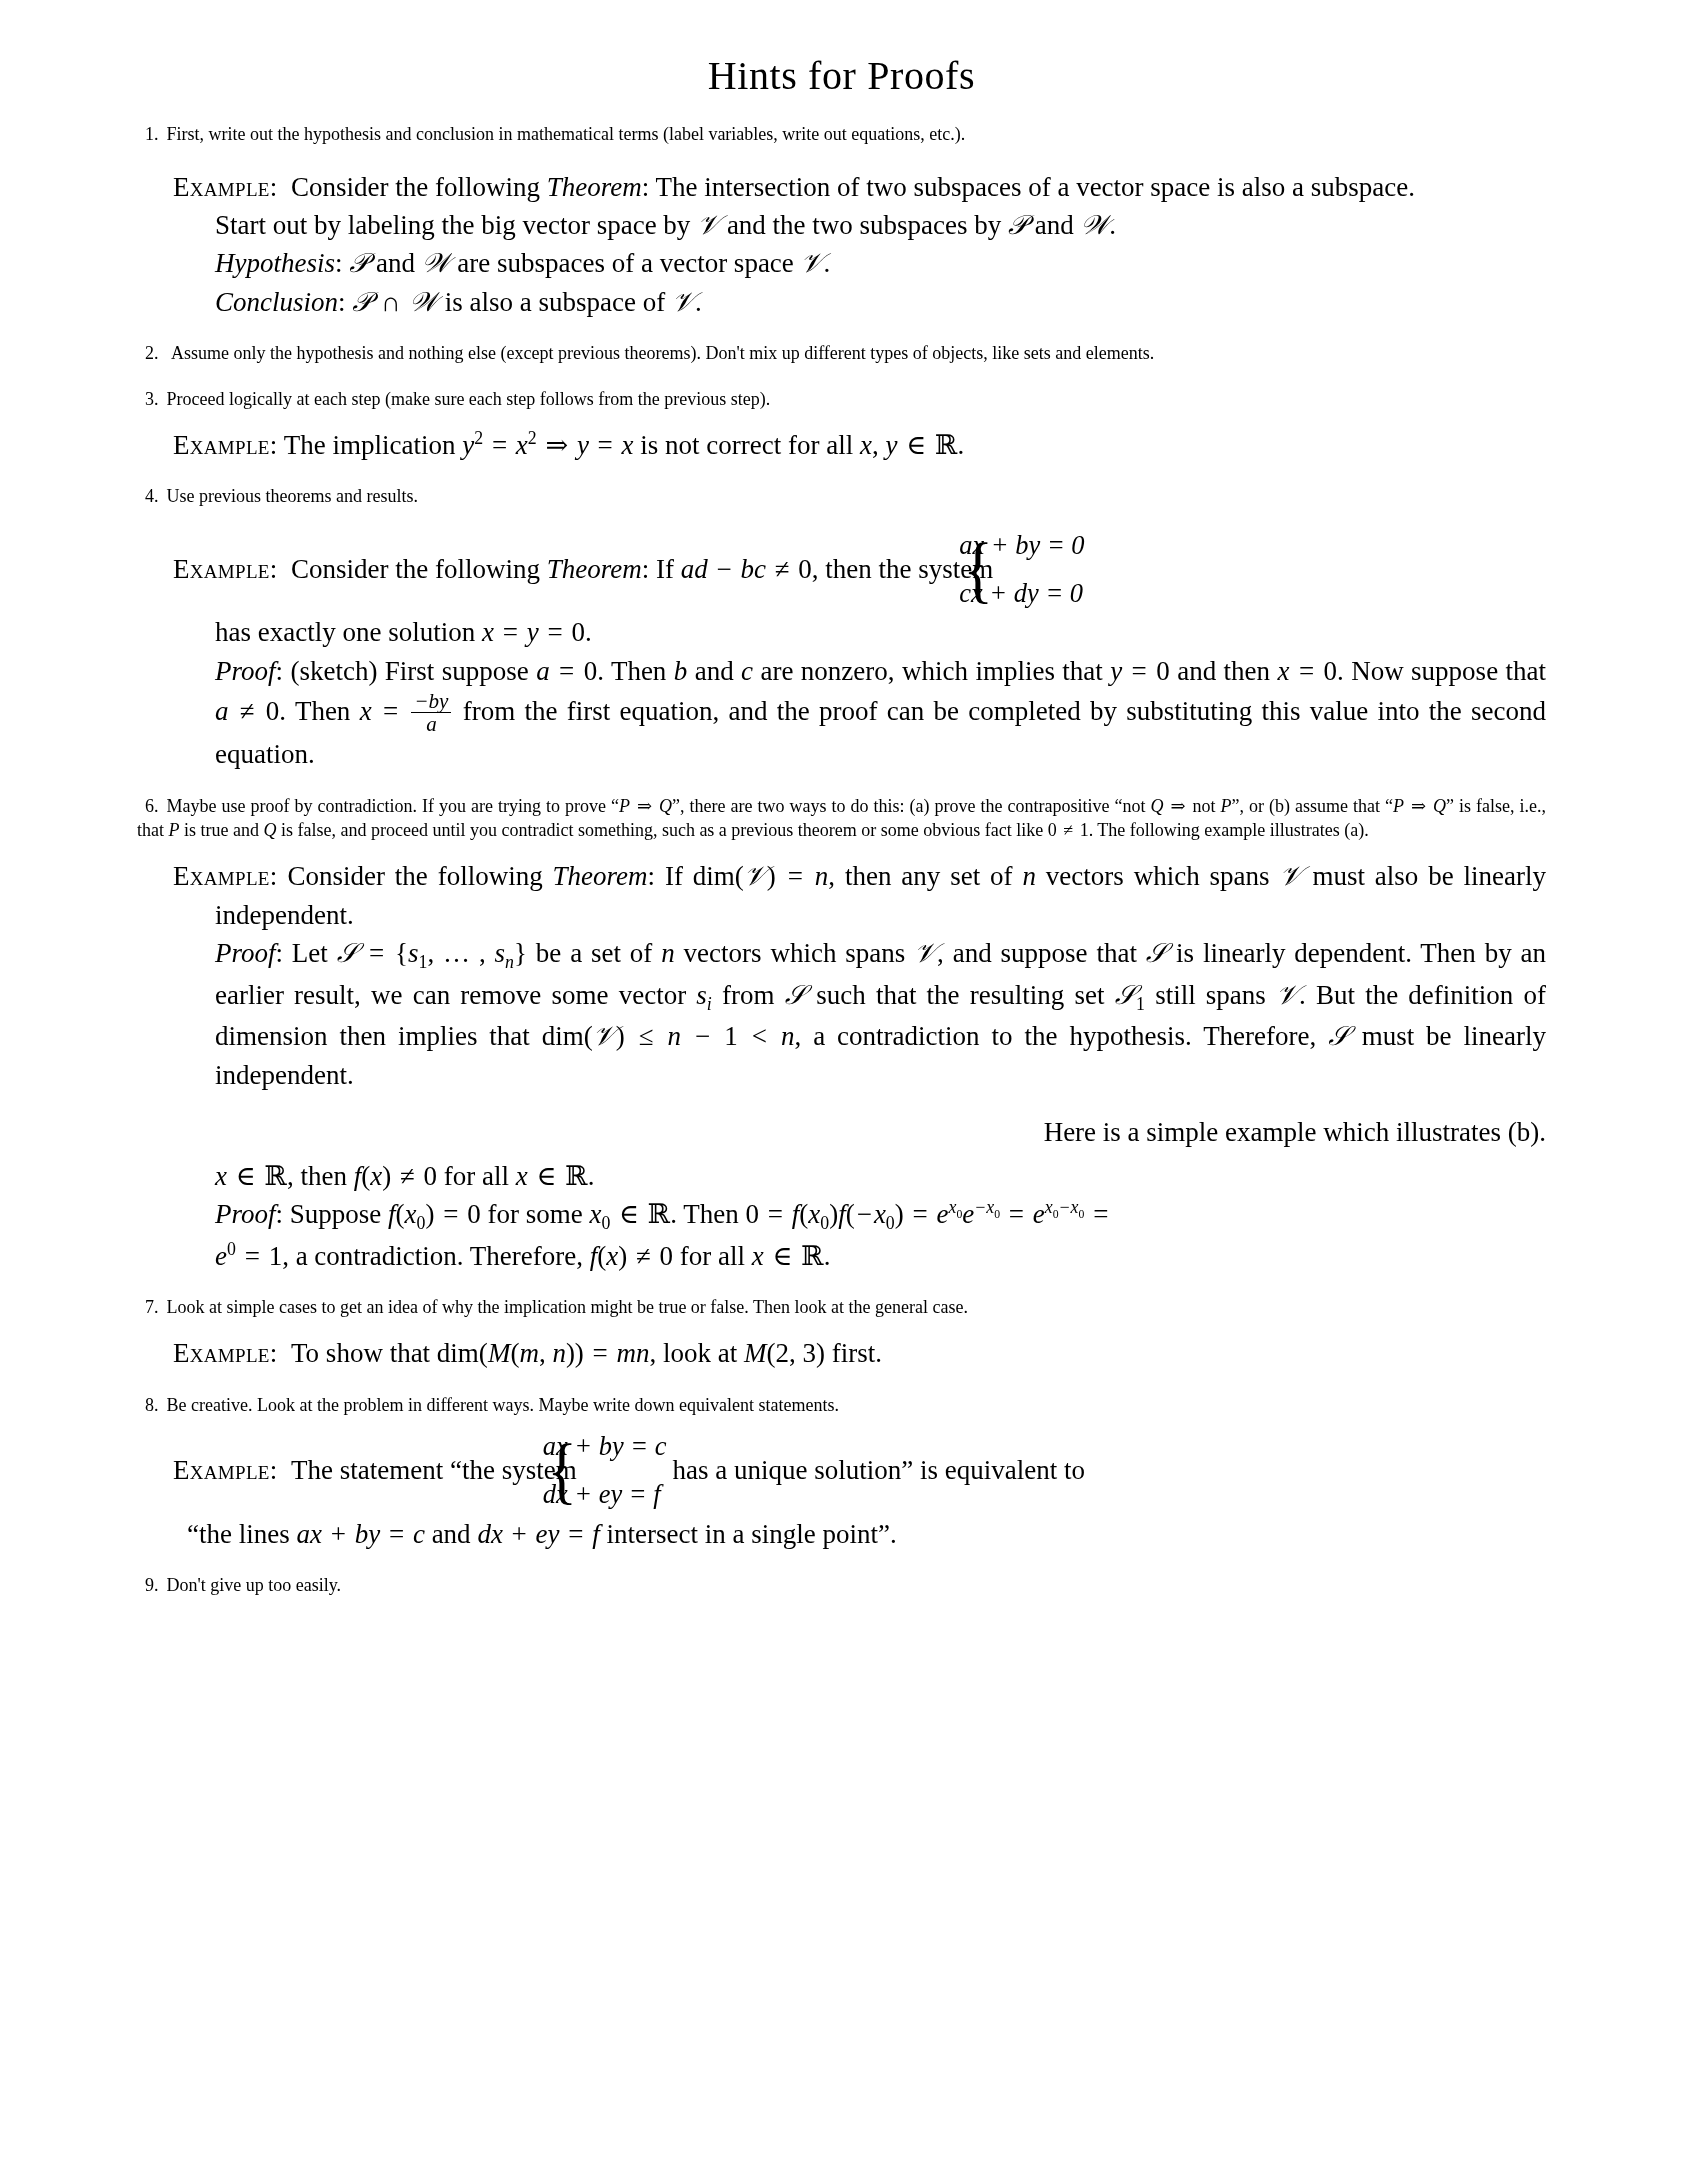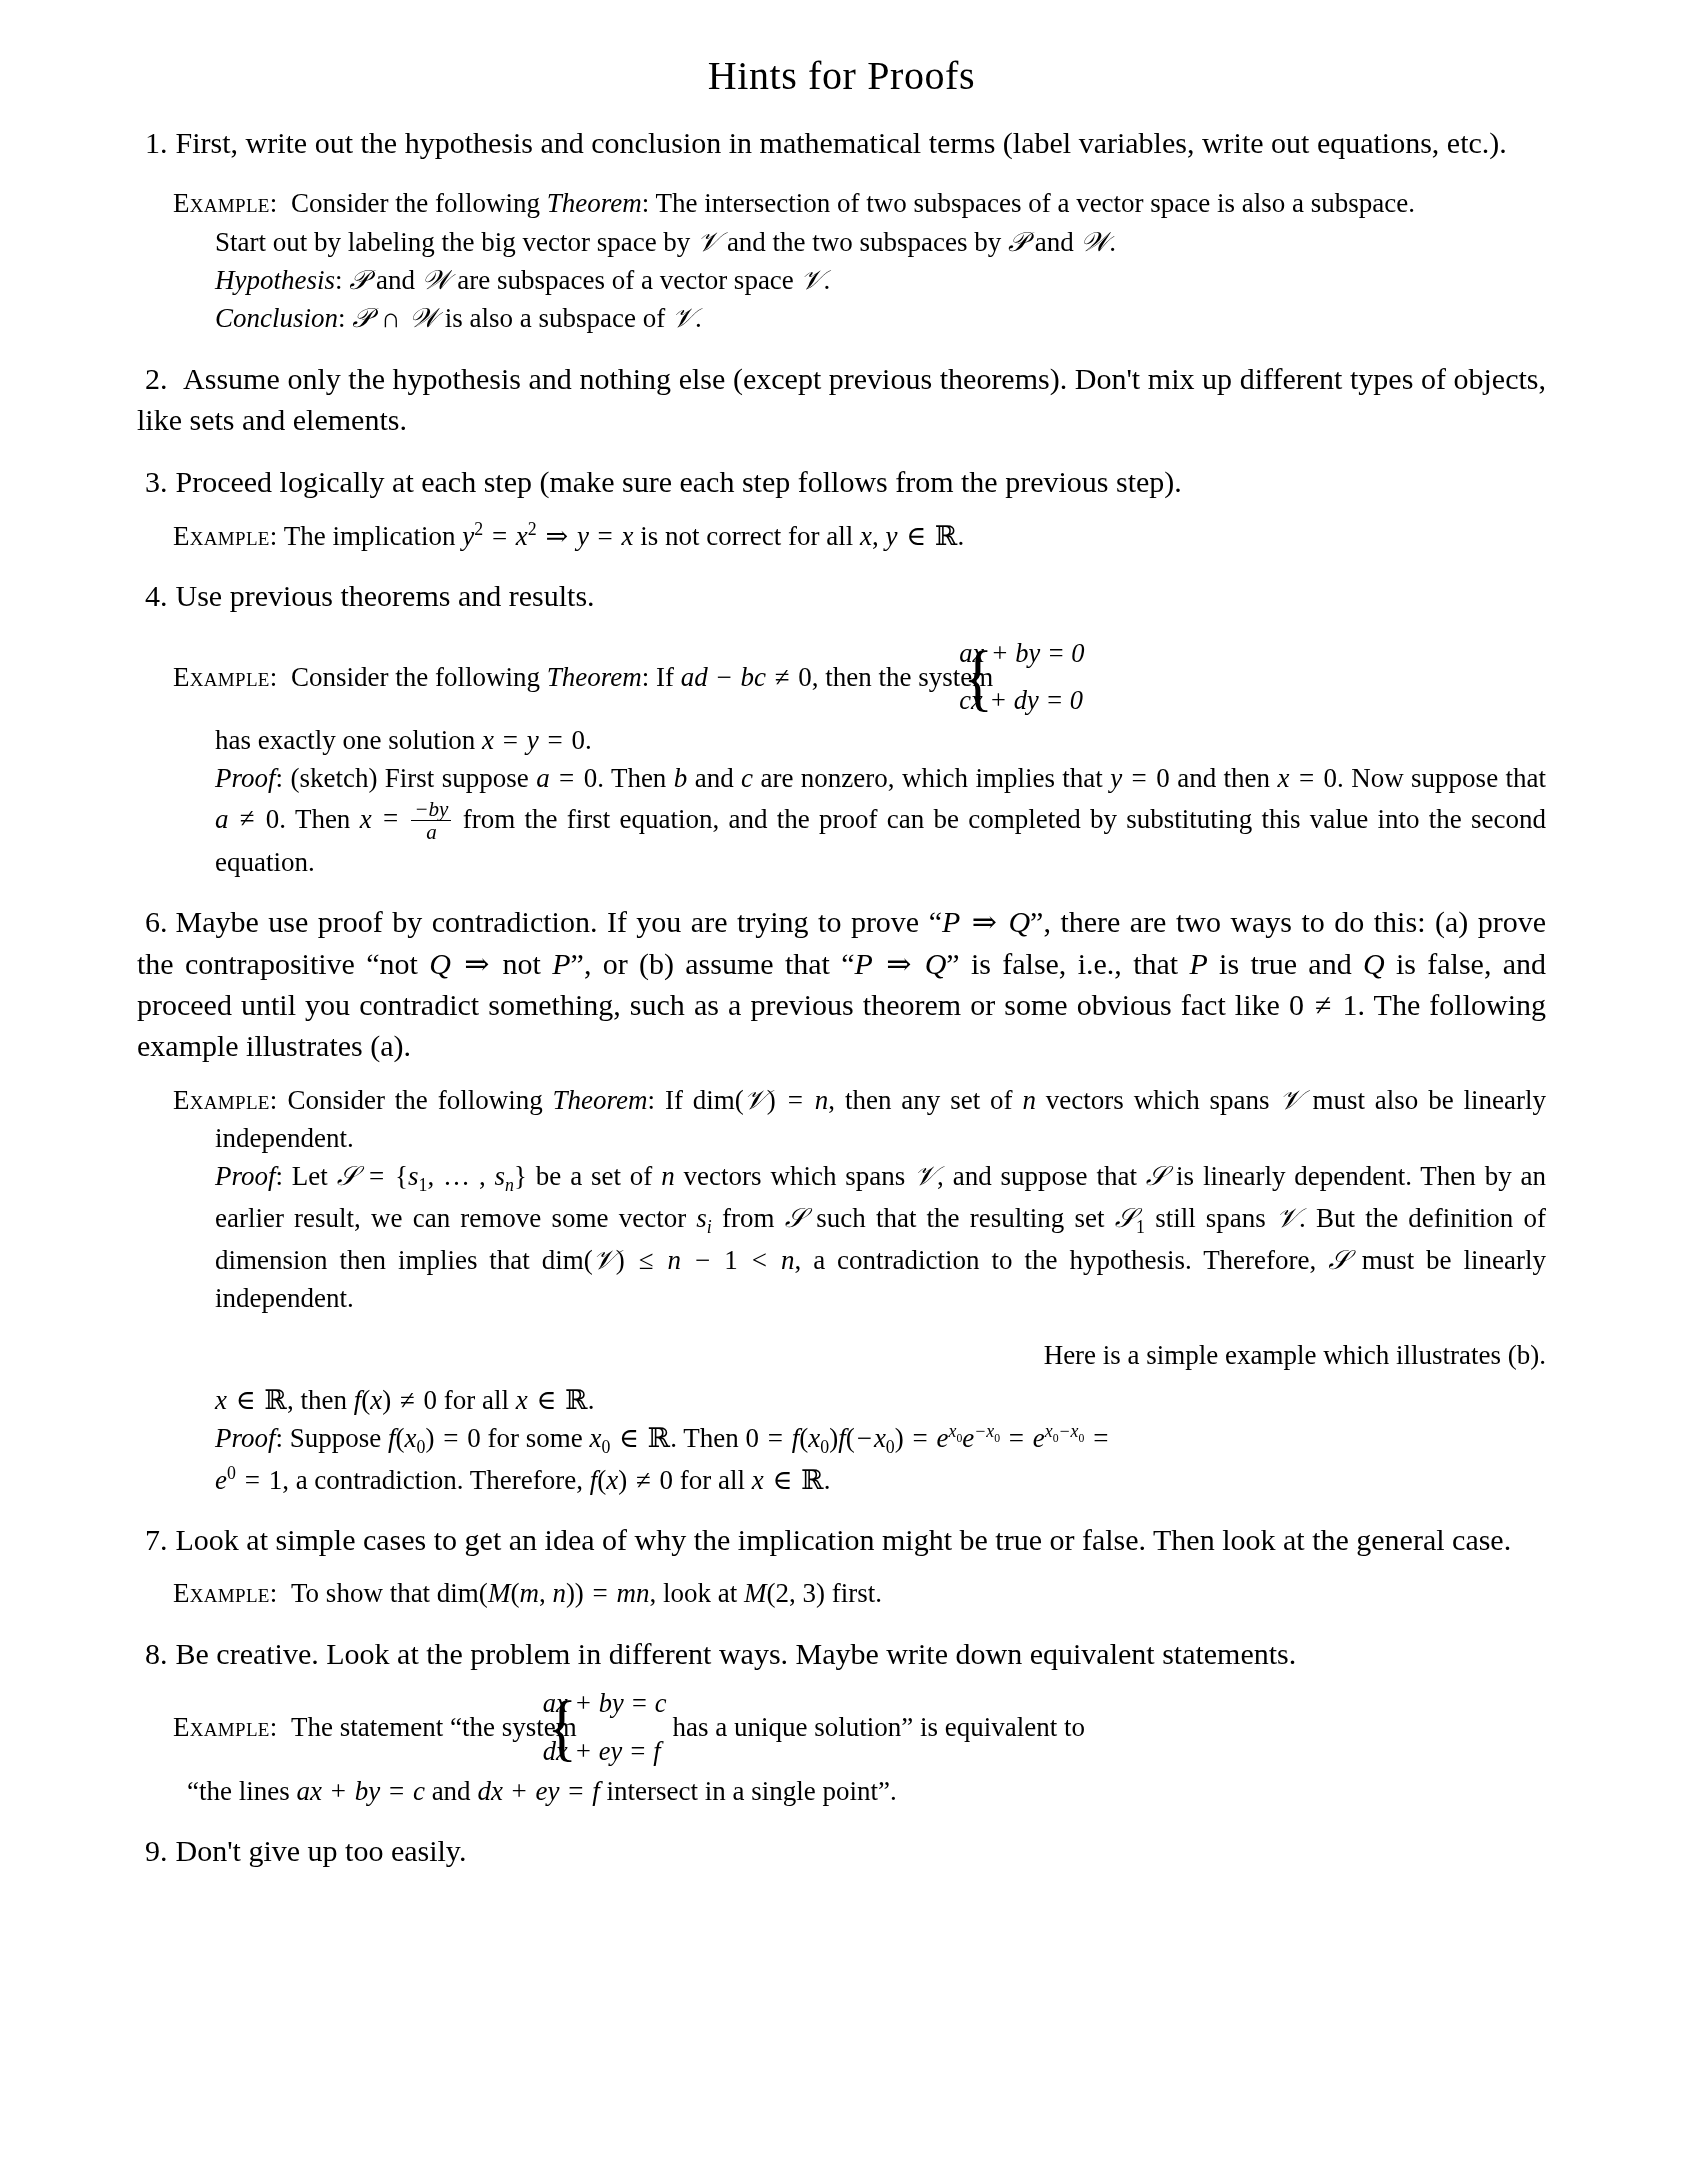--- a/index.html
+++ b/index.html
@@ -31,7 +31,7 @@
   }
   
   .item {
-    font-size: 30px;
+    font-size: 18px;
     line-height: 1.38;
     text-align: justify;
     text-justify: inter-word;

